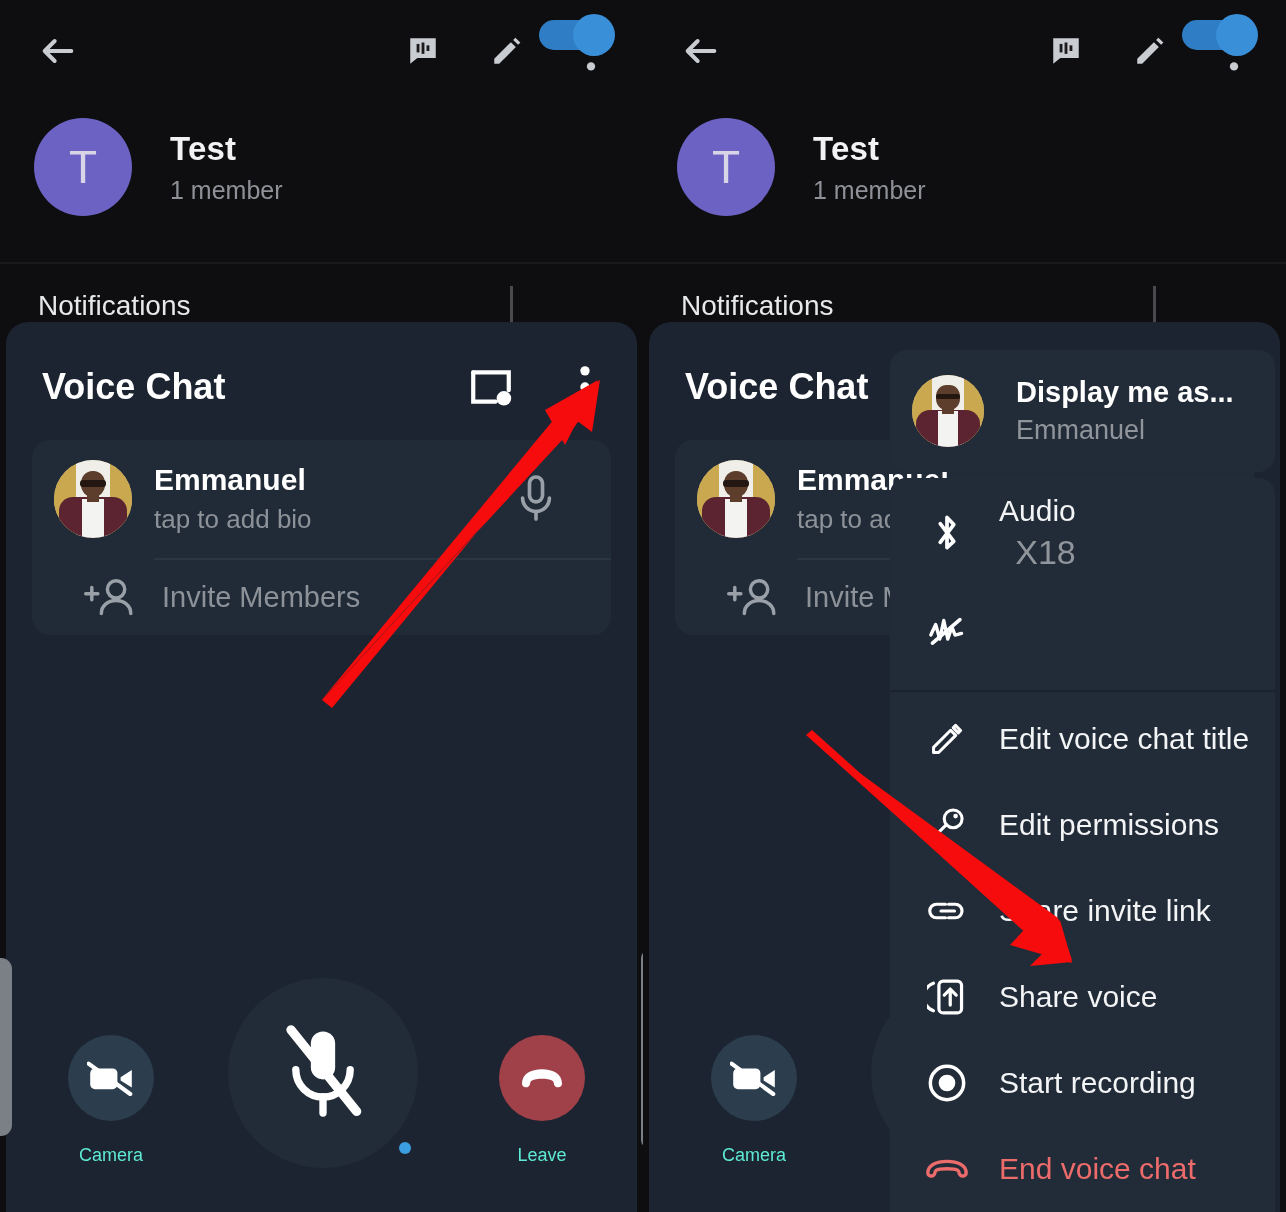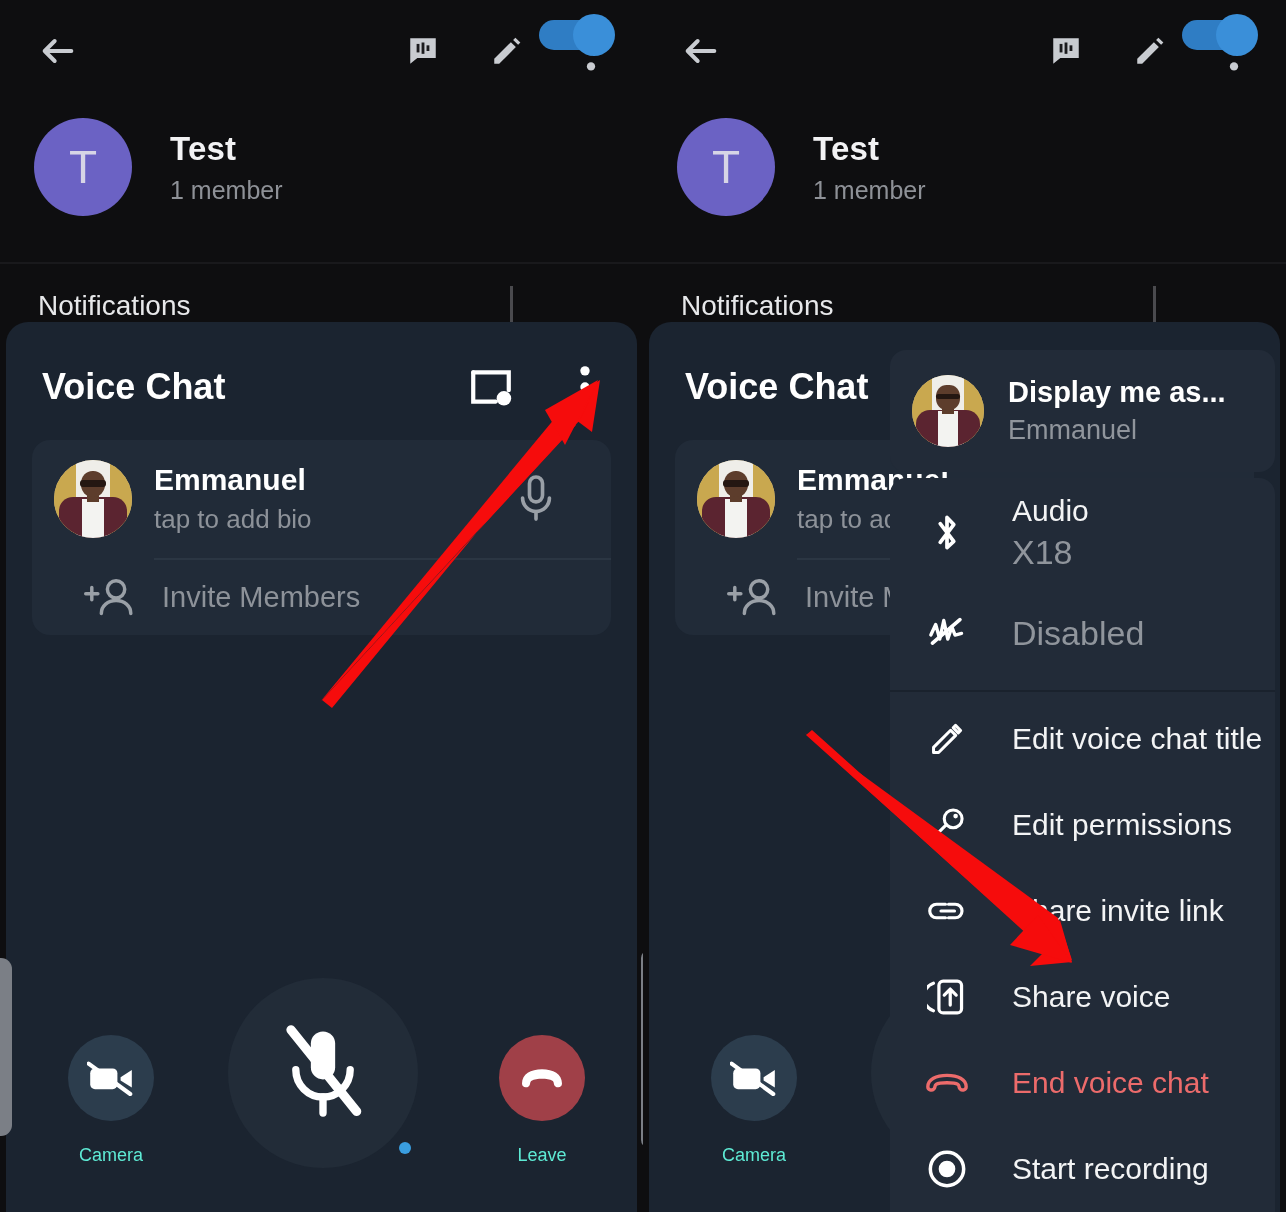--- a/index.html
+++ b/index.html
@@ -125,7 +125,7 @@
     display:flex; align-items:center;
   }
   .mh-avatar { width:72px; height:72px; border-radius:50%; margin-left:22px; overflow:hidden; position:relative; flex:0 0 auto; }
-  .mh-text { margin-left:24px; }
+  .mh-text { margin-left:32px; }
   .mh-title { color:#ffffff; font-size:29px; font-weight:700; }
   .mh-sub { color:#90959c; font-size:27px; margin-top:6px; }
 

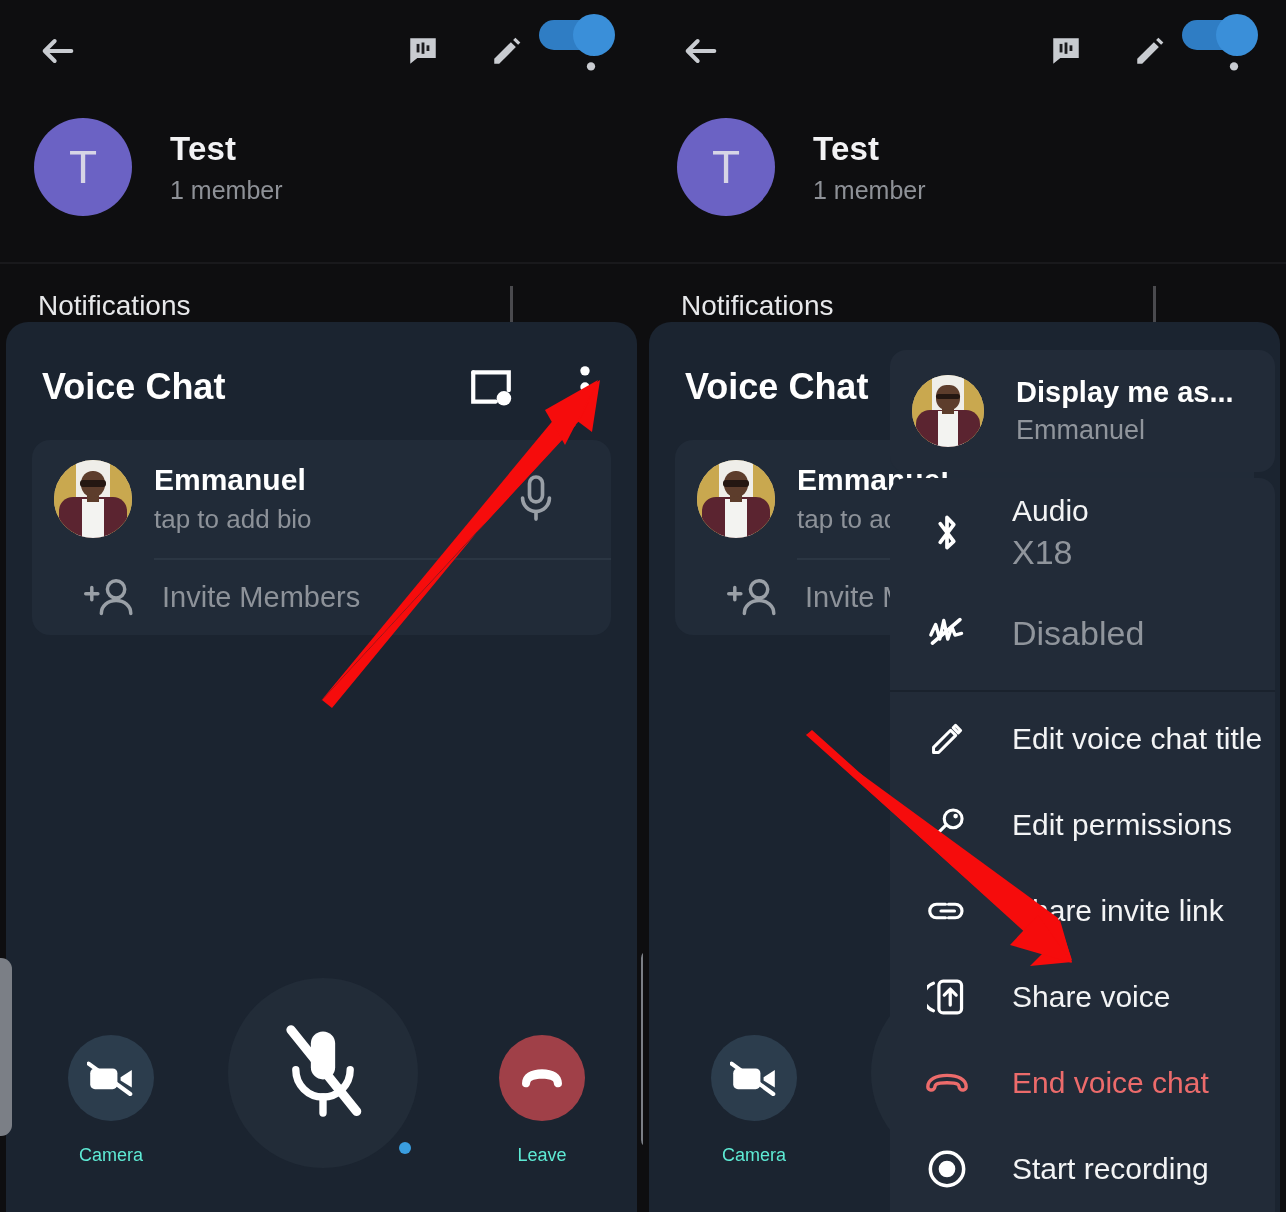--- a/index.html
+++ b/index.html
@@ -135,7 +135,7 @@
   }
   .menu-item { display:flex; align-items:center; min-height:86px; padding-left:26px; }
   .mi-icon { width:62px; flex:0 0 auto; display:flex; align-items:center; justify-content:center; }
-  .mi-text { margin-left:34px; }
+  .mi-text { margin-left:21px;text-align:right; }
   .mi-label { color:#f3f4f5; font-size:30px; }
   .mi-label.danger { color:#ec6b6b; }
   .mi-sub { color:#90959c; font-size:34px; margin-top:5px; }

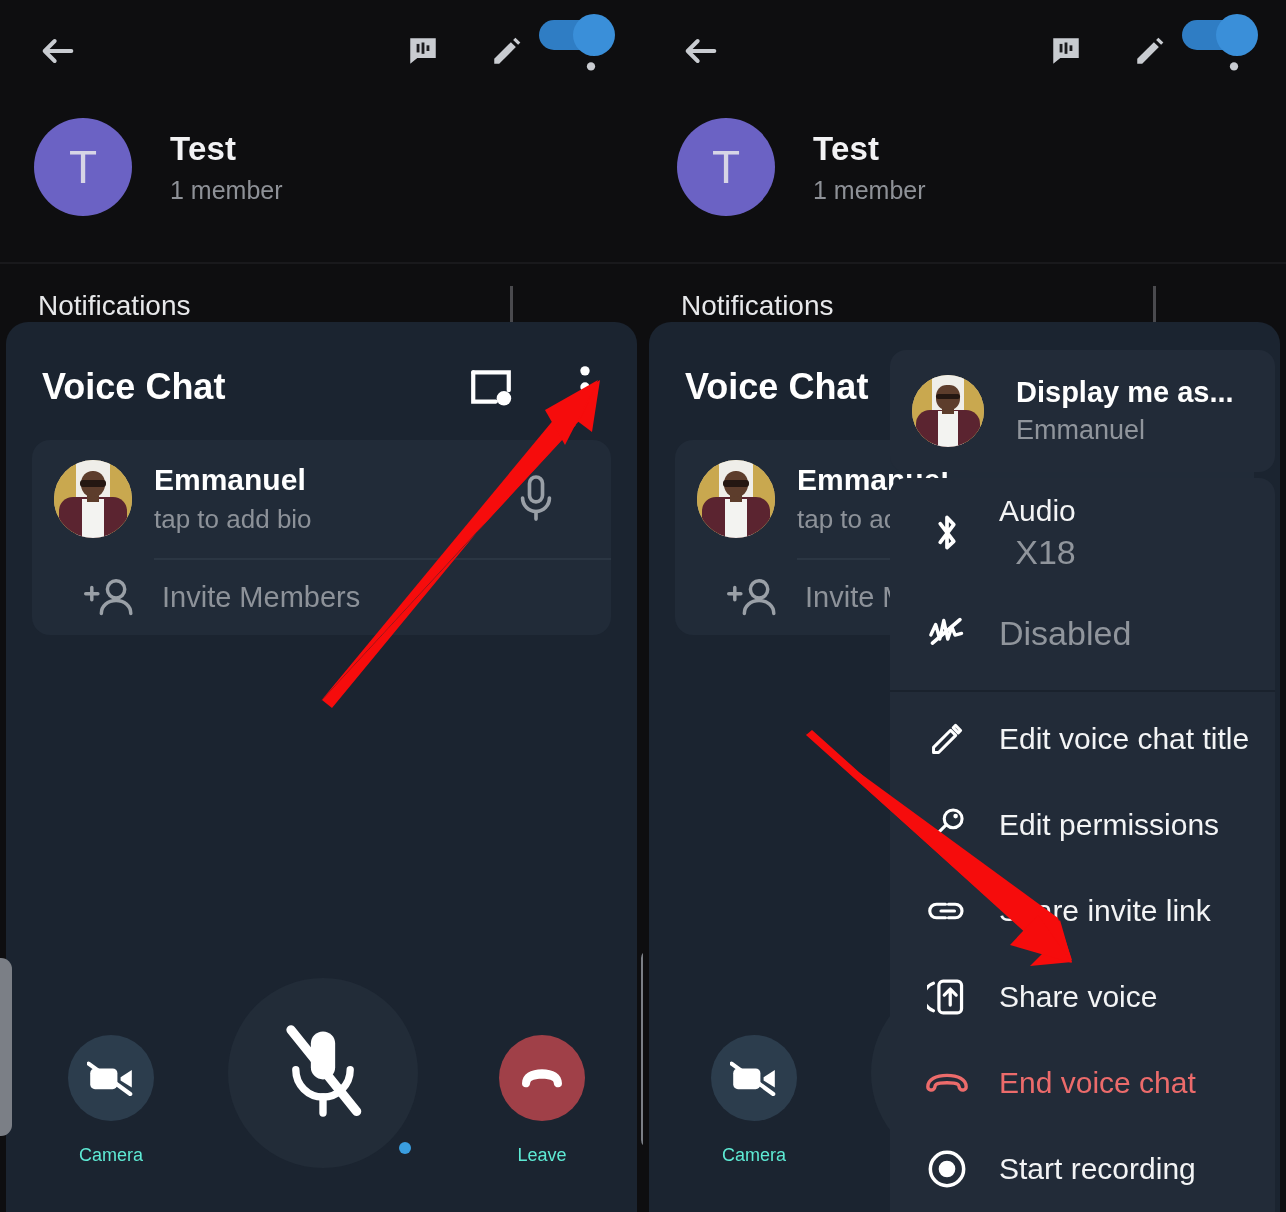--- a/index.html
+++ b/index.html
@@ -456,7 +456,6 @@
           </svg>
         </div>
         <div class="mi-text">
-          <div class="mi-sub">Disabled</div>
         </div>
       </div>
 

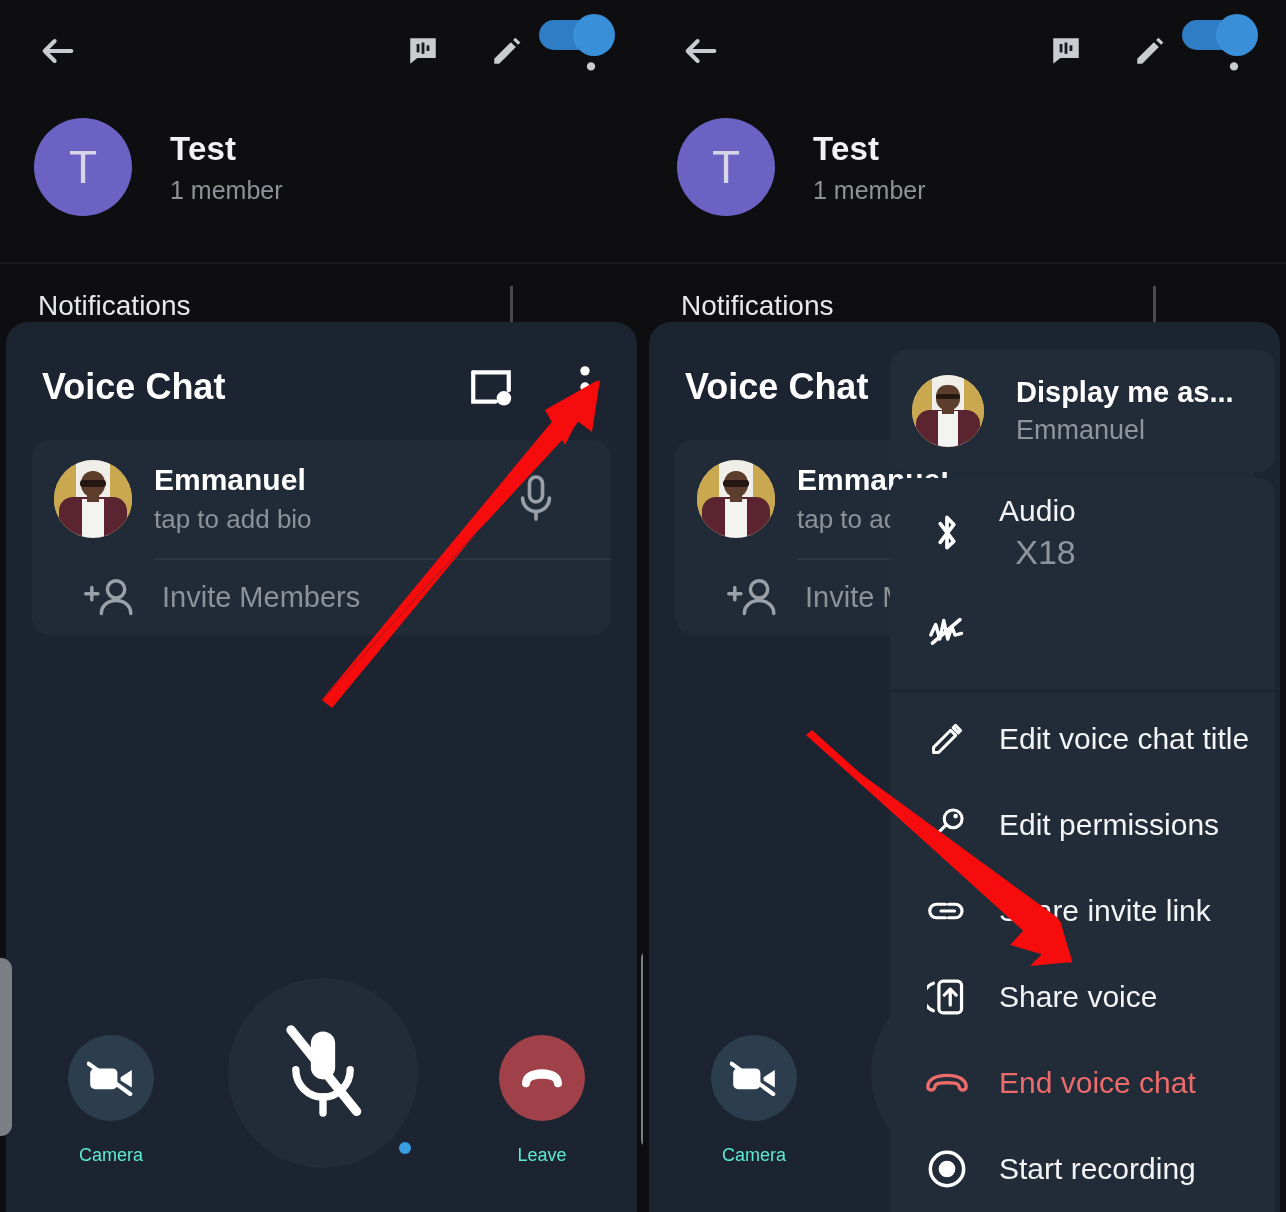--- a/index.html
+++ b/index.html
@@ -514,17 +514,6 @@
 
       <div class="menu-item">
         <div class="mi-icon">
-          <svg width="46" height="26" viewBox="0 0 30 16">
-            <path d="M2.5 10.5C2.5 5.5 8 3 15 3s12.5 2.5 12.5 7.5c0 2.2-2.6 2.6-3.9 1.4-1.1-.9-.4-2.3-1.5-3-1.4-.9-3.7-1.1-7.1-1.1s-5.7.2-7.1 1.1c-1.1.7-.4 2.1-1.5 3-1.3 1.2-3.9.8-3.9-1.4z" fill="none" stroke="#ec6b6b" stroke-width="2.2" stroke-linejoin="round"></path>
-          </svg>
-        </div>
-        <div class="mi-text">
-          <div class="mi-label danger">End voice chat</div>
-        </div>
-      </div>
-
-      <div class="menu-item">
-        <div class="mi-icon">
           <svg width="40" height="40" viewBox="0 0 24 24">
             <circle cx="12" cy="12" r="10" fill="none" stroke="#ffffff" stroke-width="2.1"></circle>
             <circle cx="12" cy="12" r="5" fill="#ffffff"></circle>
@@ -532,6 +521,17 @@
         </div>
         <div class="mi-text">
           <div class="mi-label">Start recording</div>
+        </div>
+      </div>
+
+      <div class="menu-item">
+        <div class="mi-icon">
+          <svg width="46" height="26" viewBox="0 0 30 16">
+            <path d="M2.5 10.5C2.5 5.5 8 3 15 3s12.5 2.5 12.5 7.5c0 2.2-2.6 2.6-3.9 1.4-1.1-.9-.4-2.3-1.5-3-1.4-.9-3.7-1.1-7.1-1.1s-5.7.2-7.1 1.1c-1.1.7-.4 2.1-1.5 3-1.3 1.2-3.9.8-3.9-1.4z" fill="none" stroke="#ec6b6b" stroke-width="2.2" stroke-linejoin="round"></path>
+          </svg>
+        </div>
+        <div class="mi-text">
+          <div class="mi-label danger">End voice chat</div>
         </div>
       </div>
 

